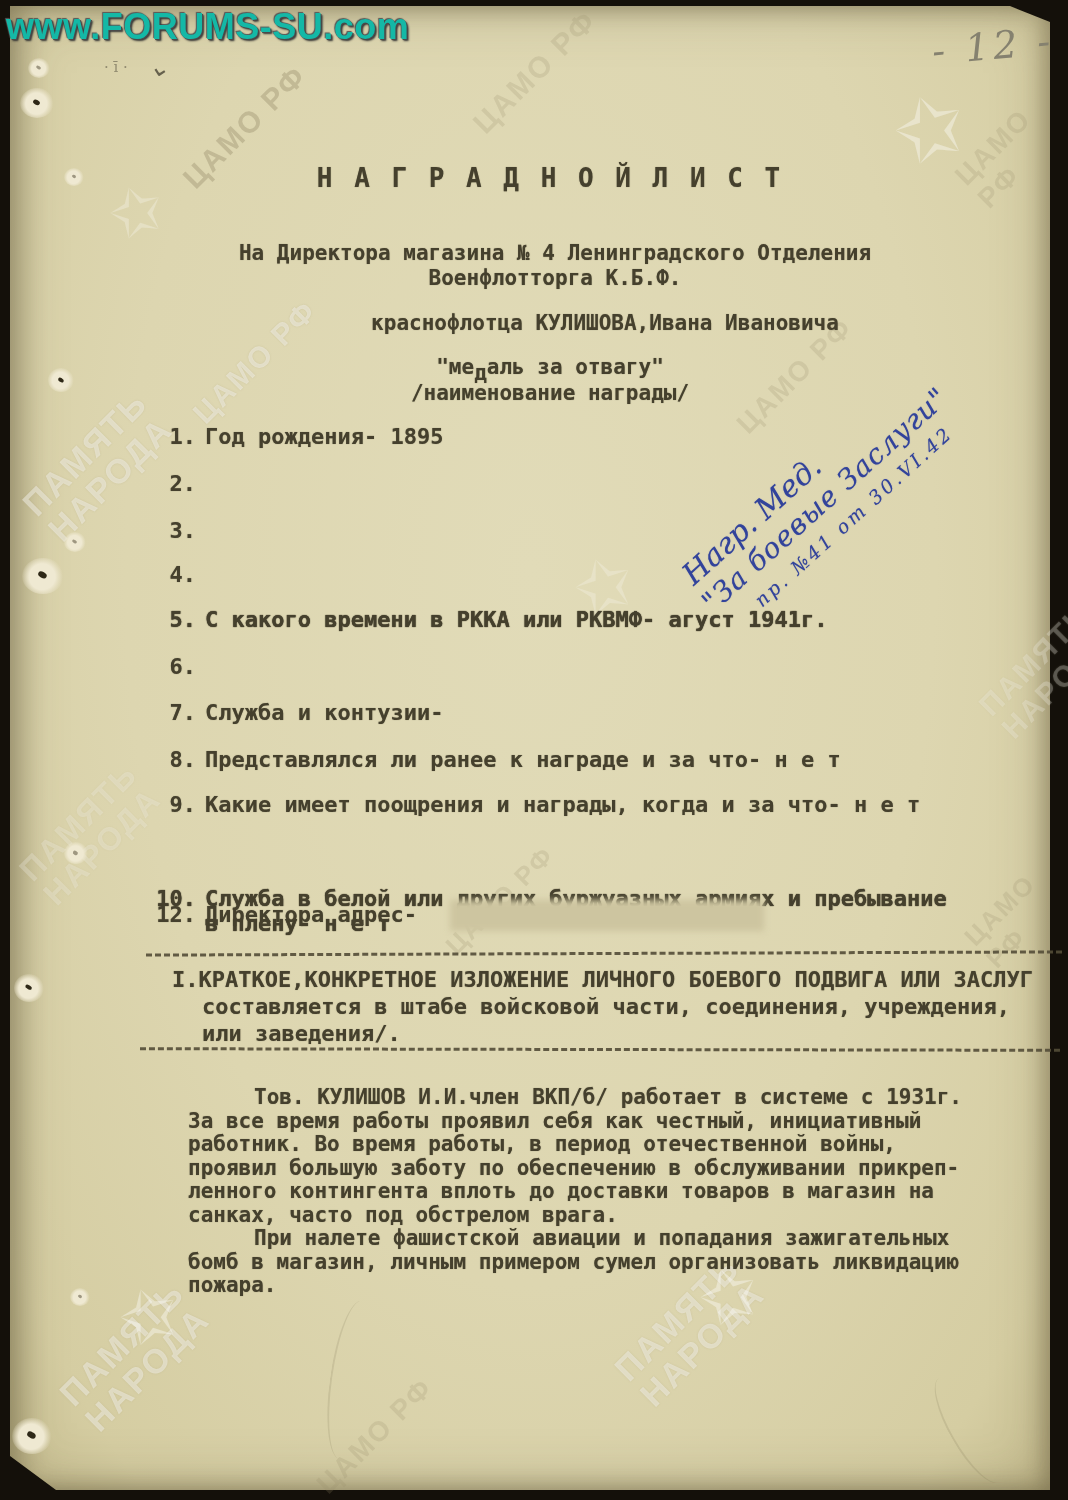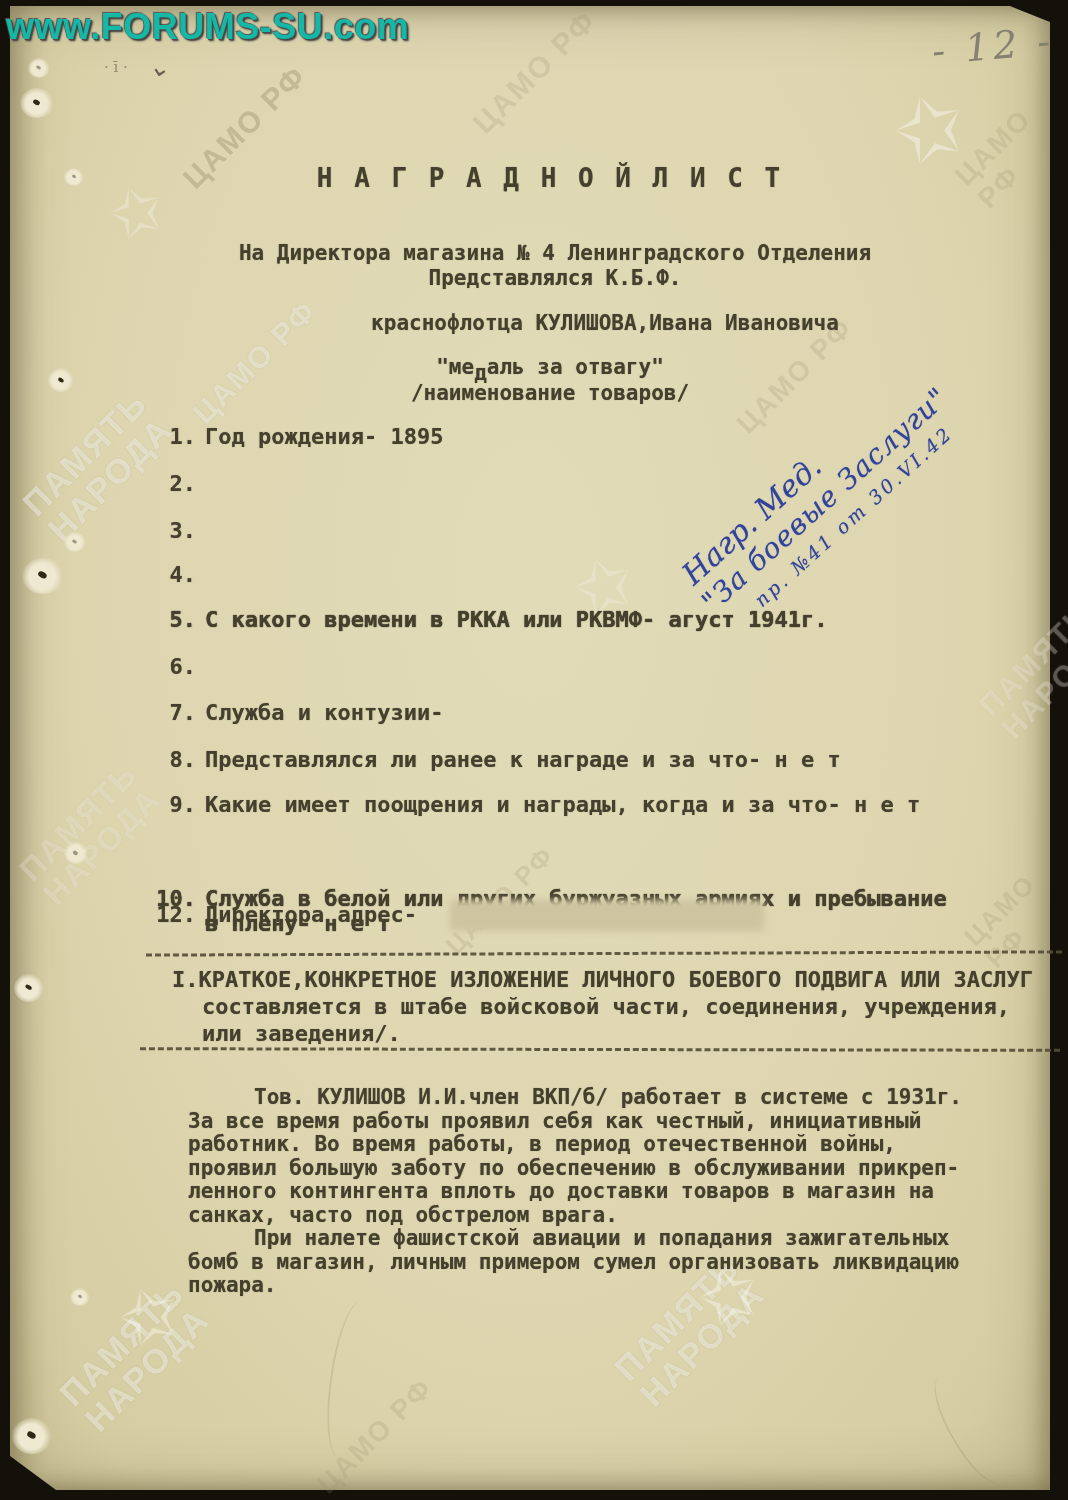--- a/index.html
+++ b/index.html
@@ -138,7 +138,7 @@
 <div class="doc-title typed">Н А Г Р А Д Н О Й    Л И С Т</div>
 
 <div class="hdr1 typed">На Директора магазина № 4 Ленинградского Отделения</div>
-<div class="hdr2 typed">Представлялся К.Б.Ф.</div>
+<div class="hdr2 typed">Военфлотторга К.Б.Ф.</div>
 <div class="name-line typed">краснофлотца КУЛИШОВА,Ивана Ивановича</div>
 <div class="award-line typed"><span>"ме</span><span class="drop">д</span><span>аль за отвагу"</span></div>
 <div class="award-cap typed">/наименование товаров/</div>

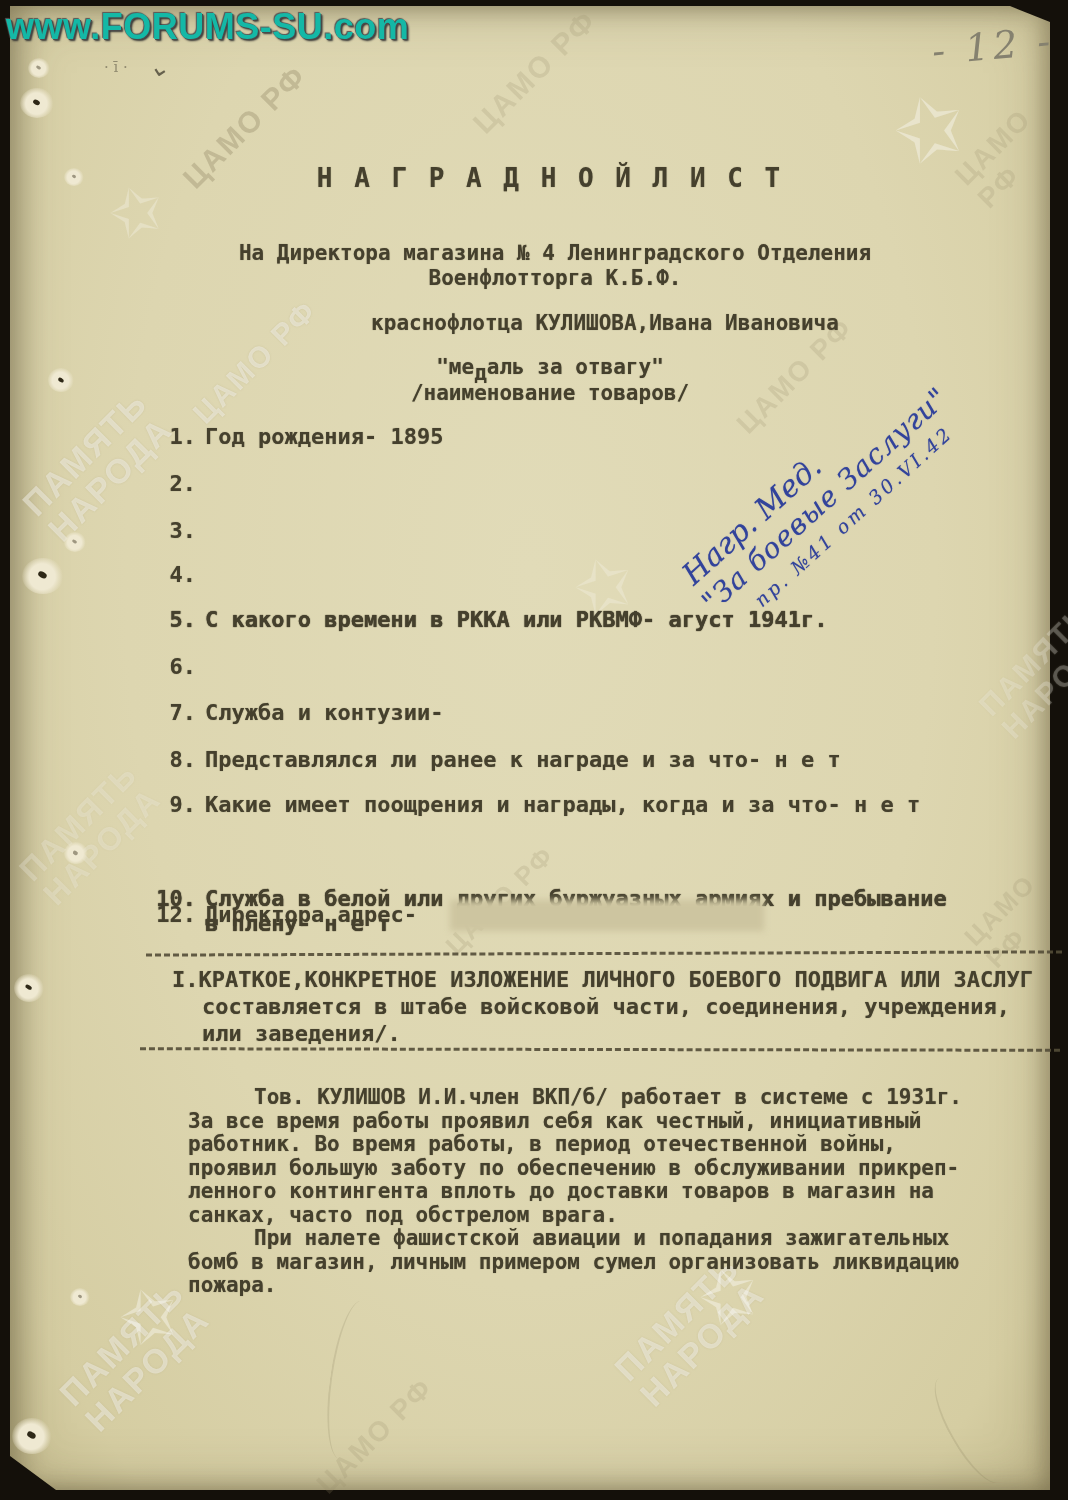--- a/index.html
+++ b/index.html
@@ -141,7 +141,7 @@
 <div class="hdr2 typed">Военфлотторга К.Б.Ф.</div>
 <div class="name-line typed">краснофлотца КУЛИШОВА,Ивана Ивановича</div>
 <div class="award-line typed"><span>"ме</span><span class="drop">д</span><span>аль за отвагу"</span></div>
-<div class="award-cap typed">/наименование товаров/</div>
+<div class="award-cap typed">/наименование награды/</div>
 
 <div class="item typed" style="top:424px;">
     <span class="inum">1.</span>

